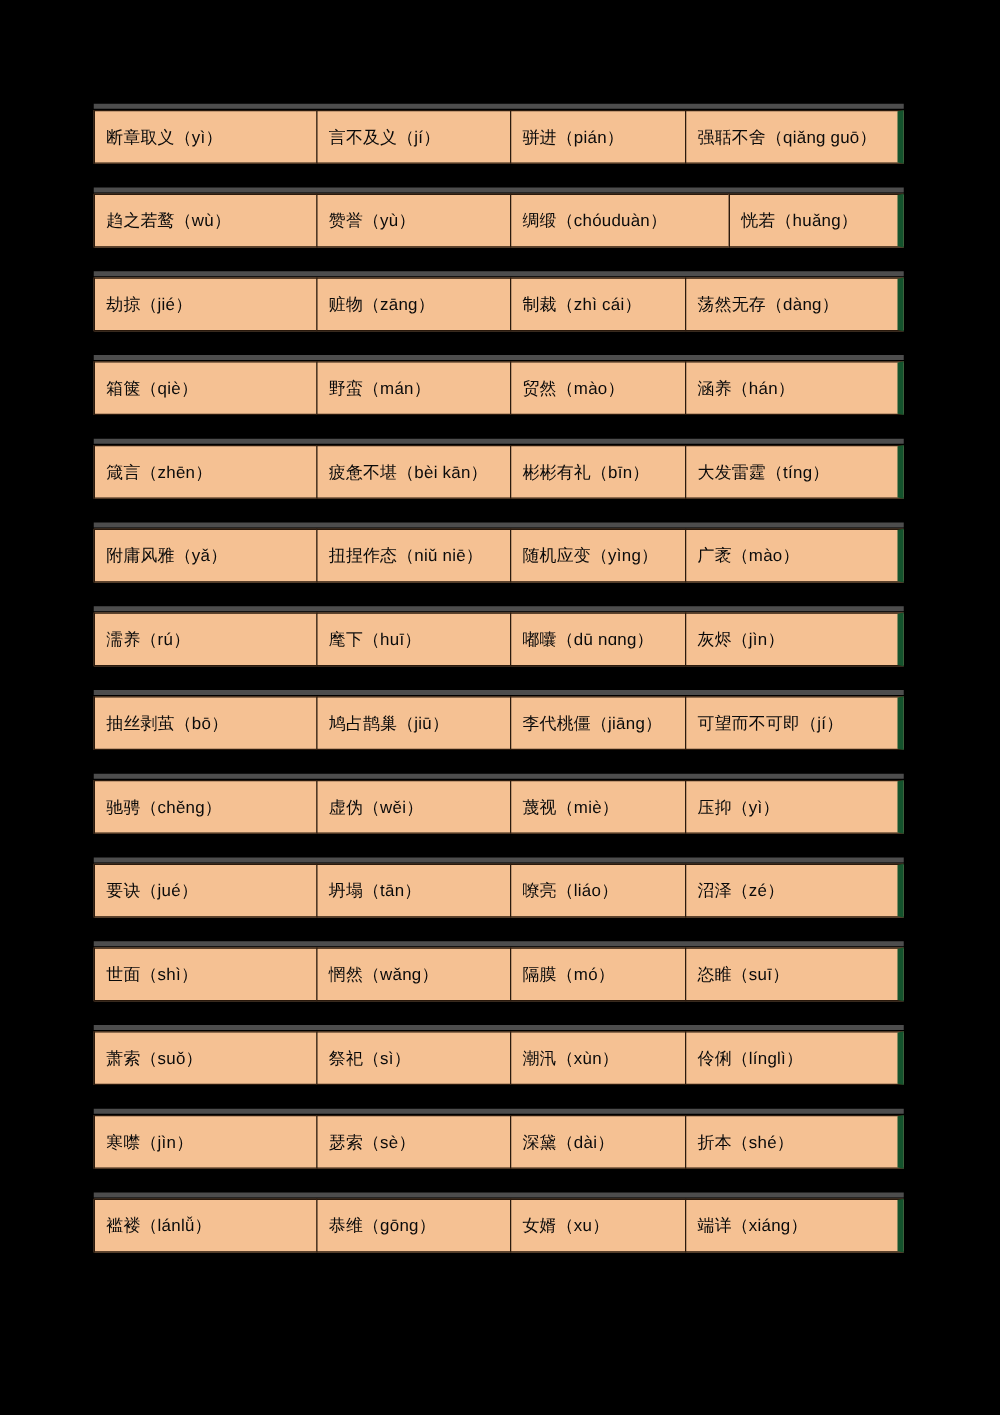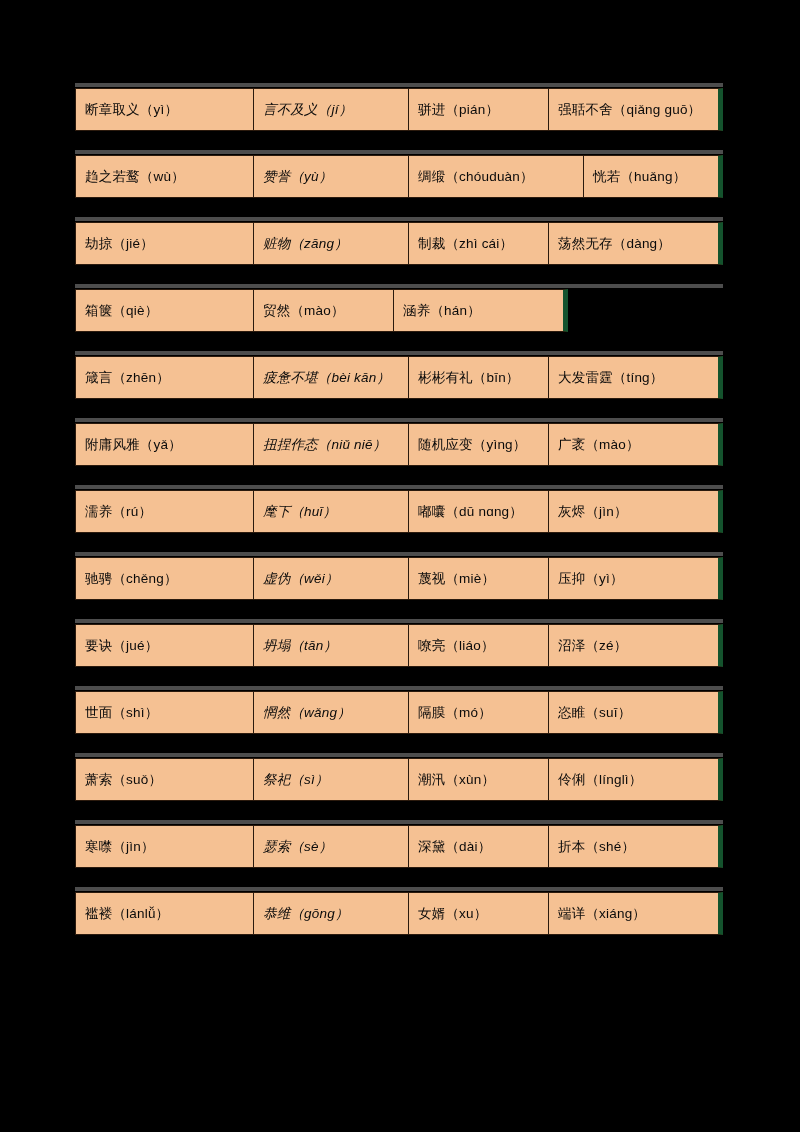--- a/index.html
+++ b/index.html
@@ -63,7 +63,7 @@
     border-right: 5px solid #14532d;
   }
   .vocab-cell.c0 { width: 178px; }
-  .vocab-cell.c1 { width: 155px; font-style: italic; }
+  .vocab-cell.c1 { width: 155px; }
   .vocab-cell.c2 { width: 140px; }
   .vocab-cell.c3 { width: 175px; }
   .vocab-cell::after {

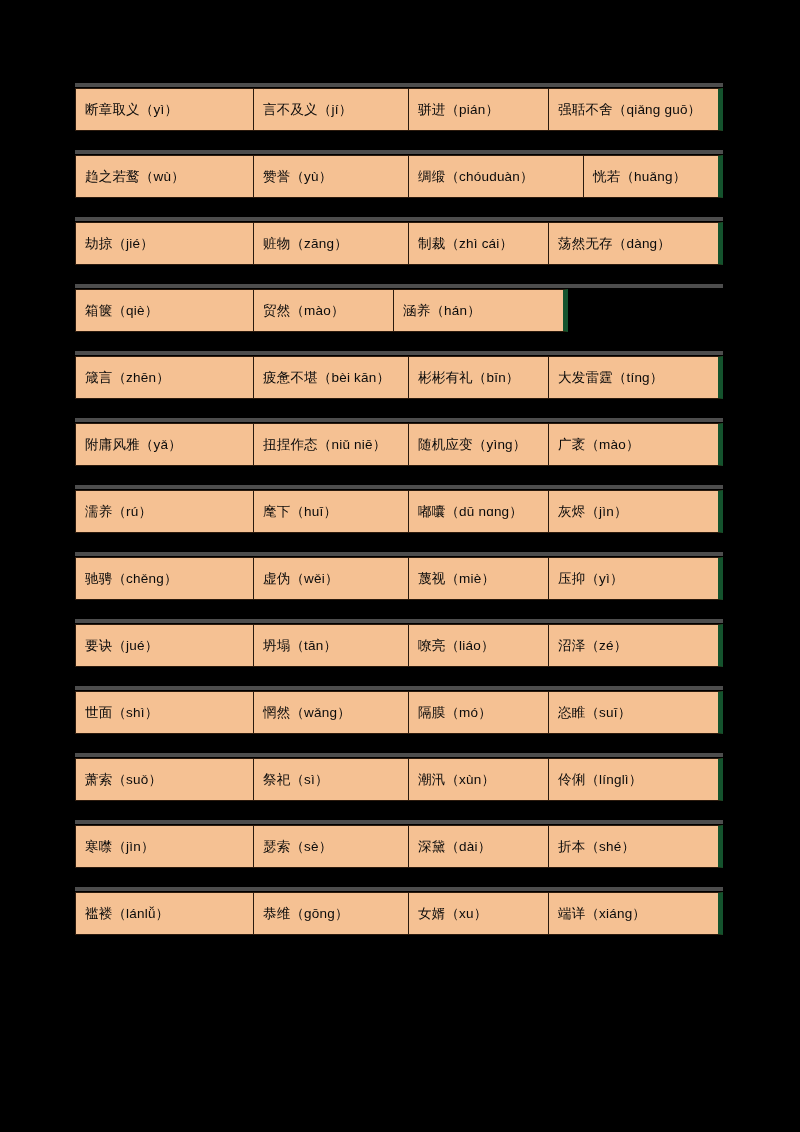--- a/index.html
+++ b/index.html
@@ -132,6 +132,9 @@
         <div class="vocab-cell c0">
           <span class="cell-text">箱箧（qiè）</span>
         </div>
+        <div class="vocab-cell c1">
+          <span class="cell-text">野蛮（mán）</span>
+        </div>
         <div class="vocab-cell c2">
           <span class="cell-text">贸然（mào）</span>
         </div>

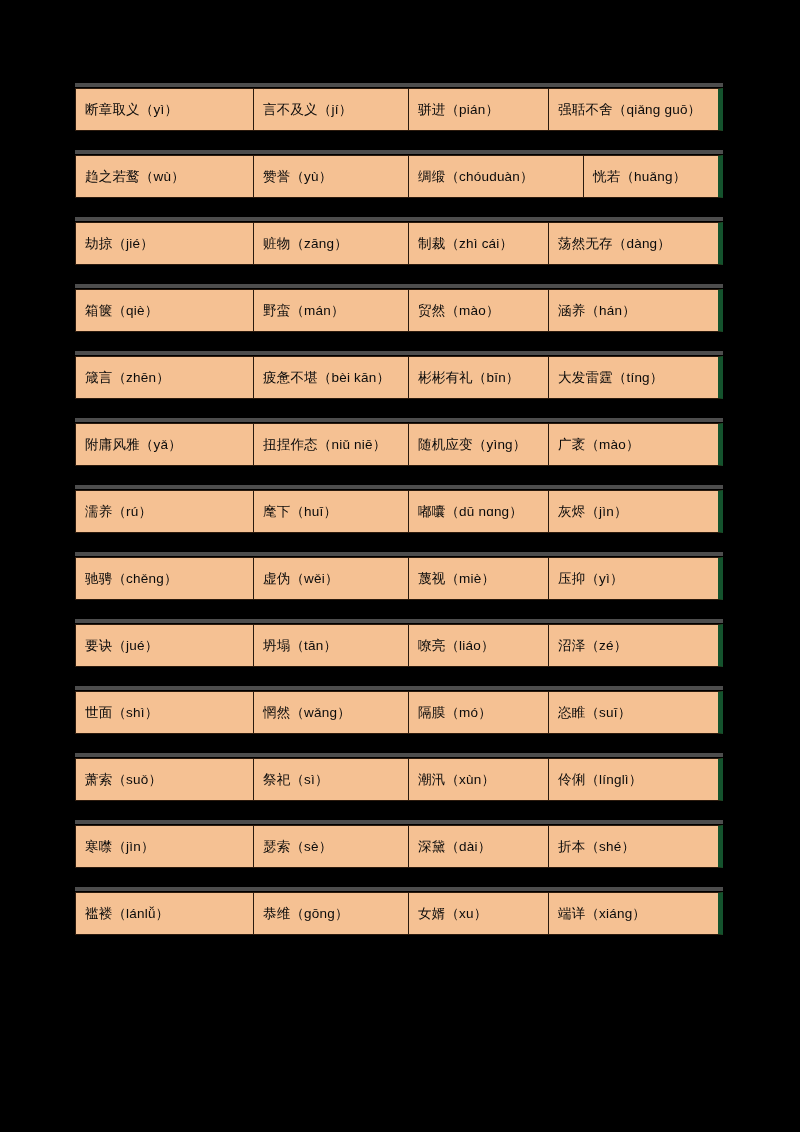--- a/index.html
+++ b/index.html
@@ -186,6 +186,20 @@
       </div>
       <div class="vocab-row">
         <div class="vocab-cell c0">
+          <span class="cell-text">抽丝剥茧（bō）</span>
+        </div>
+        <div class="vocab-cell c1">
+          <span class="cell-text">鸠占鹊巢（jiū）</span>
+        </div>
+        <div class="vocab-cell c2">
+          <span class="cell-text">李代桃僵（jiāng）</span>
+        </div>
+        <div class="vocab-cell c3">
+          <span class="cell-text">可望而不可即（jí）</span>
+        </div>
+      </div>
+      <div class="vocab-row">
+        <div class="vocab-cell c0">
           <span class="cell-text">驰骋（chěng）</span>
         </div>
         <div class="vocab-cell c1">

